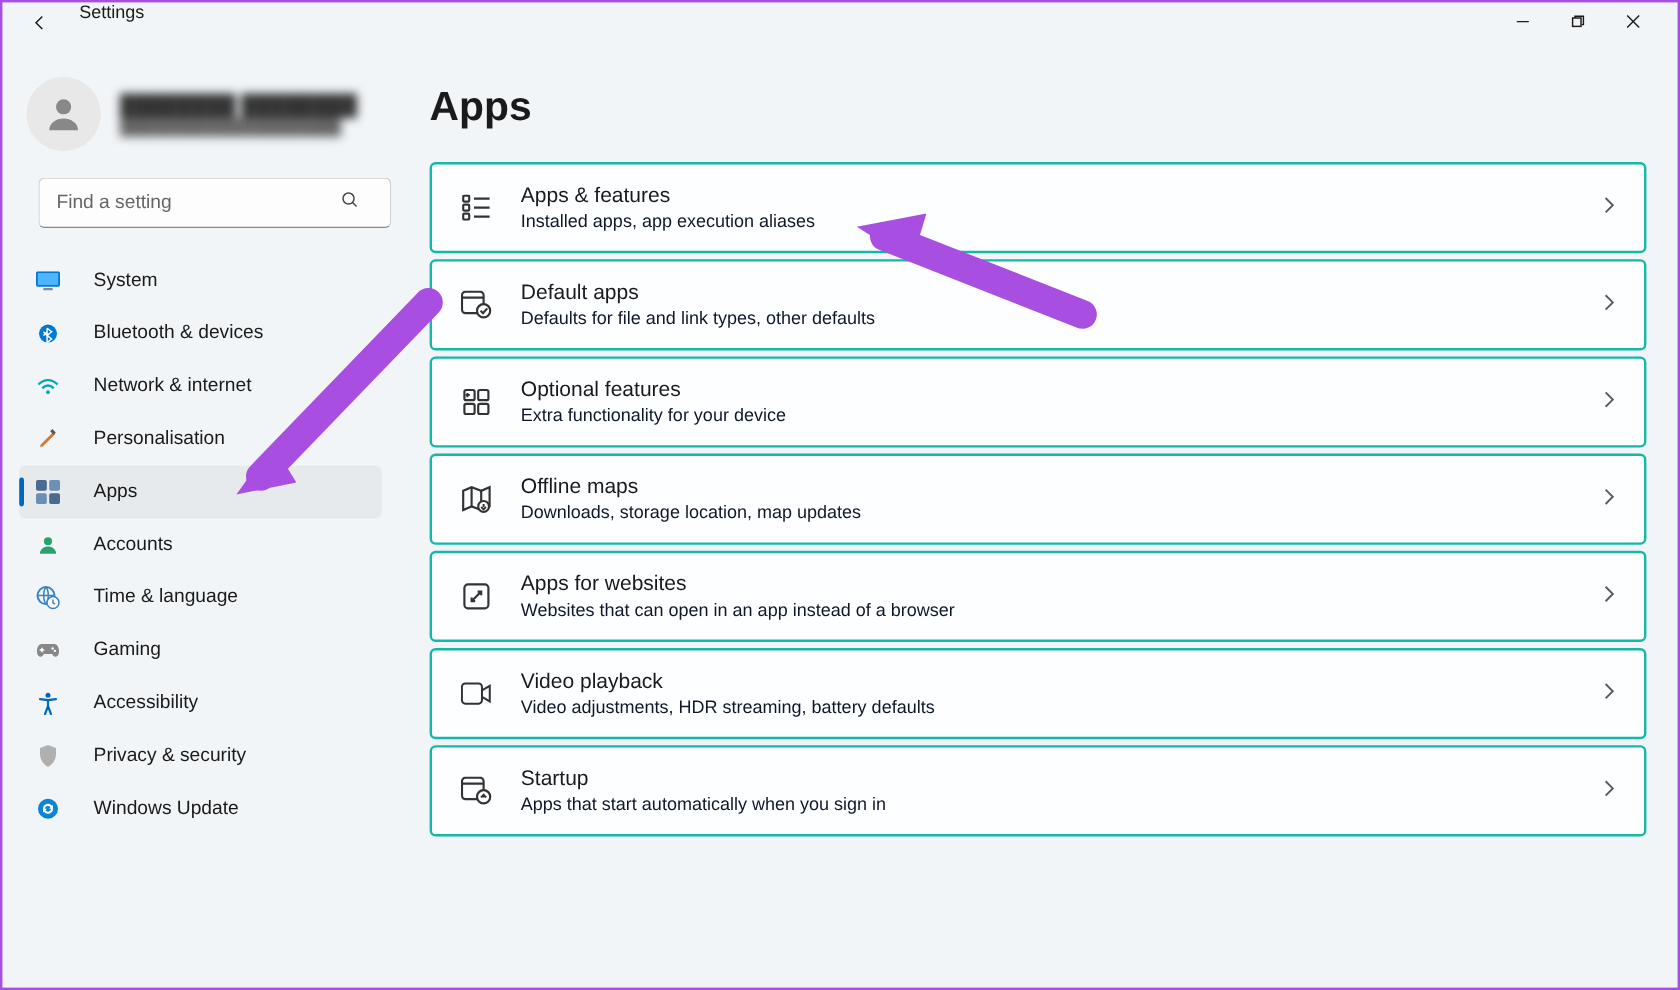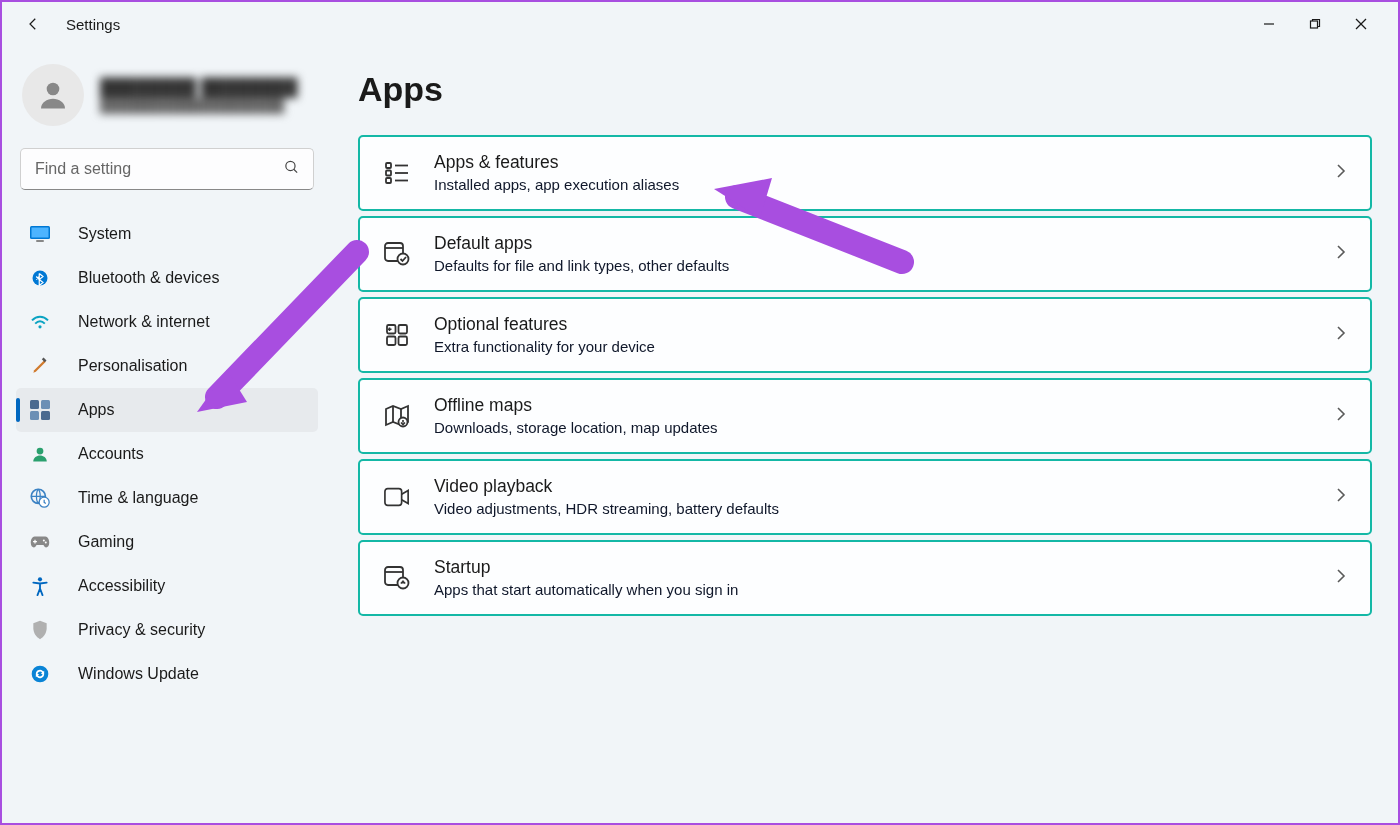--- a/index.html
+++ b/index.html
@@ -15,7 +15,6 @@
   .titlebar {
     height: 44px;
     display: flex;
-    align-items: center;
     padding: 0 14px;
   }
   .back-btn {

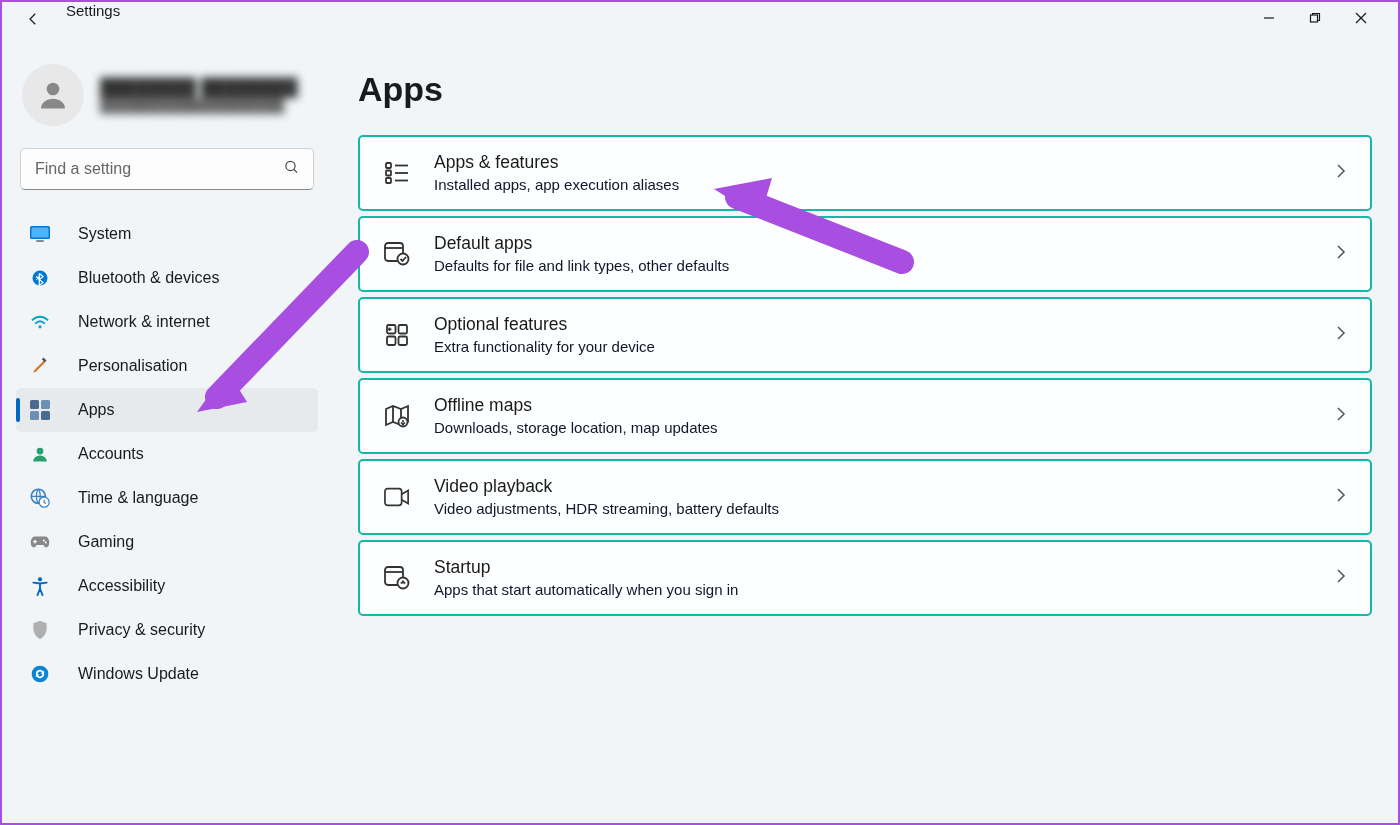--- a/index.html
+++ b/index.html
@@ -76,6 +76,7 @@
     padding: 0 40px 0 14px;
     font-size: 16px;
     color: #333;
+    margin-left: 12px;
   }
   .search-input::placeholder { color: #666; }
   .search-icon {

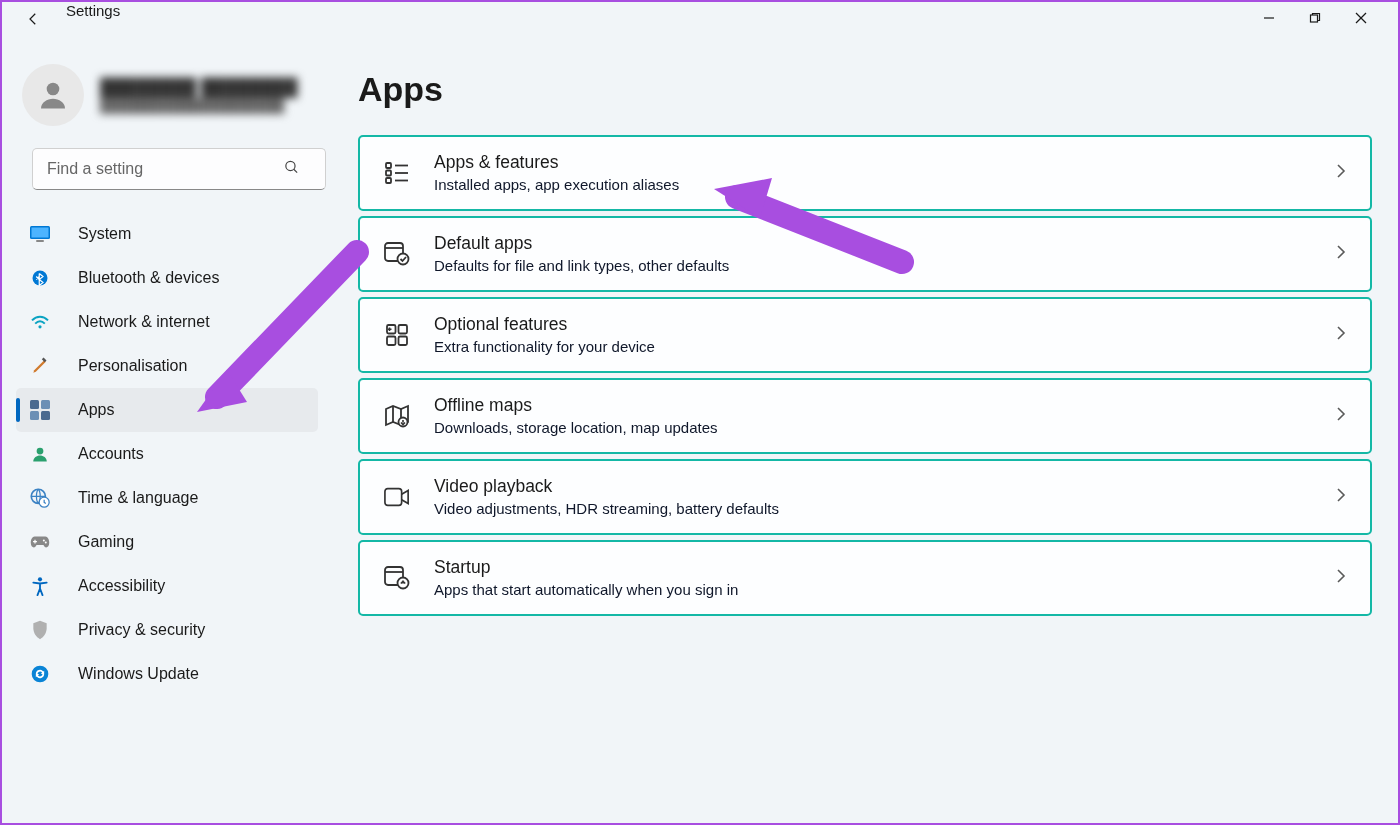--- a/index.html
+++ b/index.html
@@ -396,6 +396,21 @@
         </div>
         <div class="card">
           <span class="card-icon">
+            <svg width="24" height="24" viewBox="0 0 24 24" fill="none" stroke="#333" stroke-width="1.8">
+              <rect x="2" y="2" width="20" height="20" rx="3"></rect>
+              <path d="M9 15l6-6 M13 8h3v3 M11 16H8v-3"></path>
+            </svg>
+          </span>
+          <div class="card-body">
+            <div class="card-title">Apps for websites</div>
+            <div class="card-sub">Websites that can open in an app instead of a browser</div>
+          </div>
+          <span class="chevron"><svg width="10" height="16" viewBox="0 0 10 16" fill="none" stroke="currentColor" stroke-width="1.6">
+              <path d="M2 2l6 6-6 6"></path>
+            </svg></span>
+        </div>
+        <div class="card">
+          <span class="card-icon">
             <svg width="28" height="20" viewBox="0 0 28 20" fill="none" stroke="#333" stroke-width="1.8">
               <rect x="1" y="1" width="18" height="18" rx="3"></rect>
               <path d="M19 7l7-4v14l-7-4"></path>

